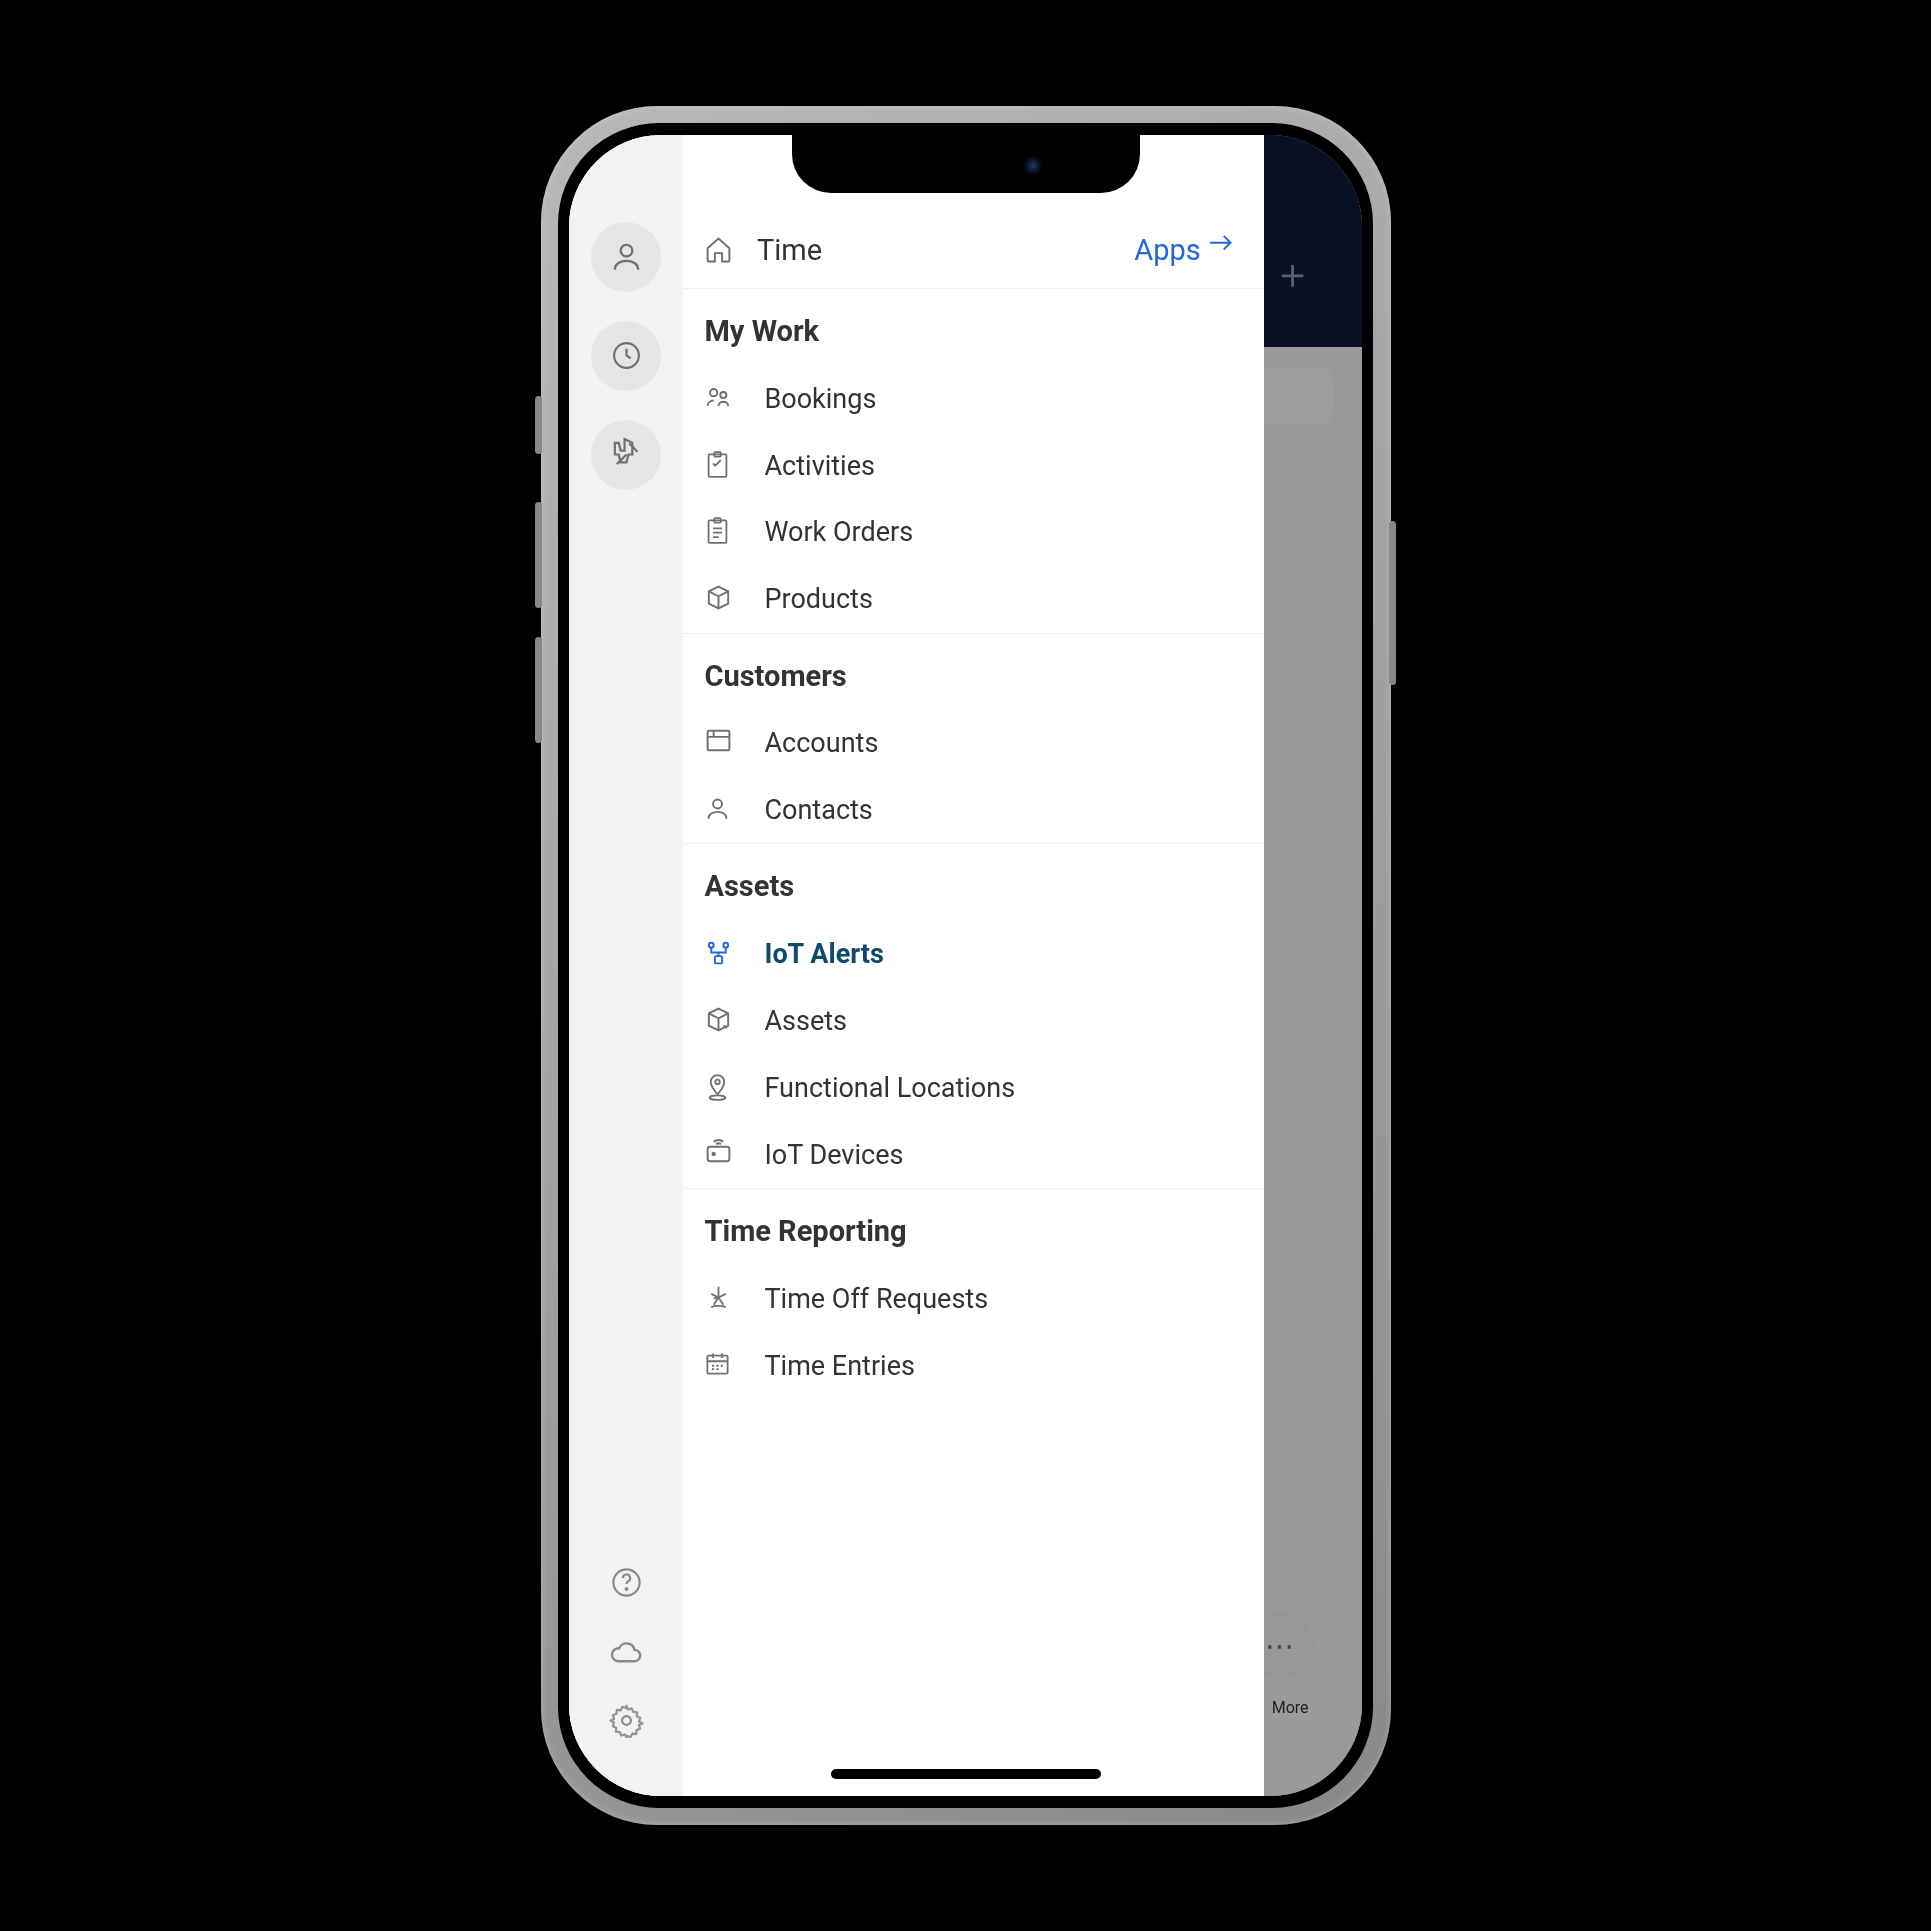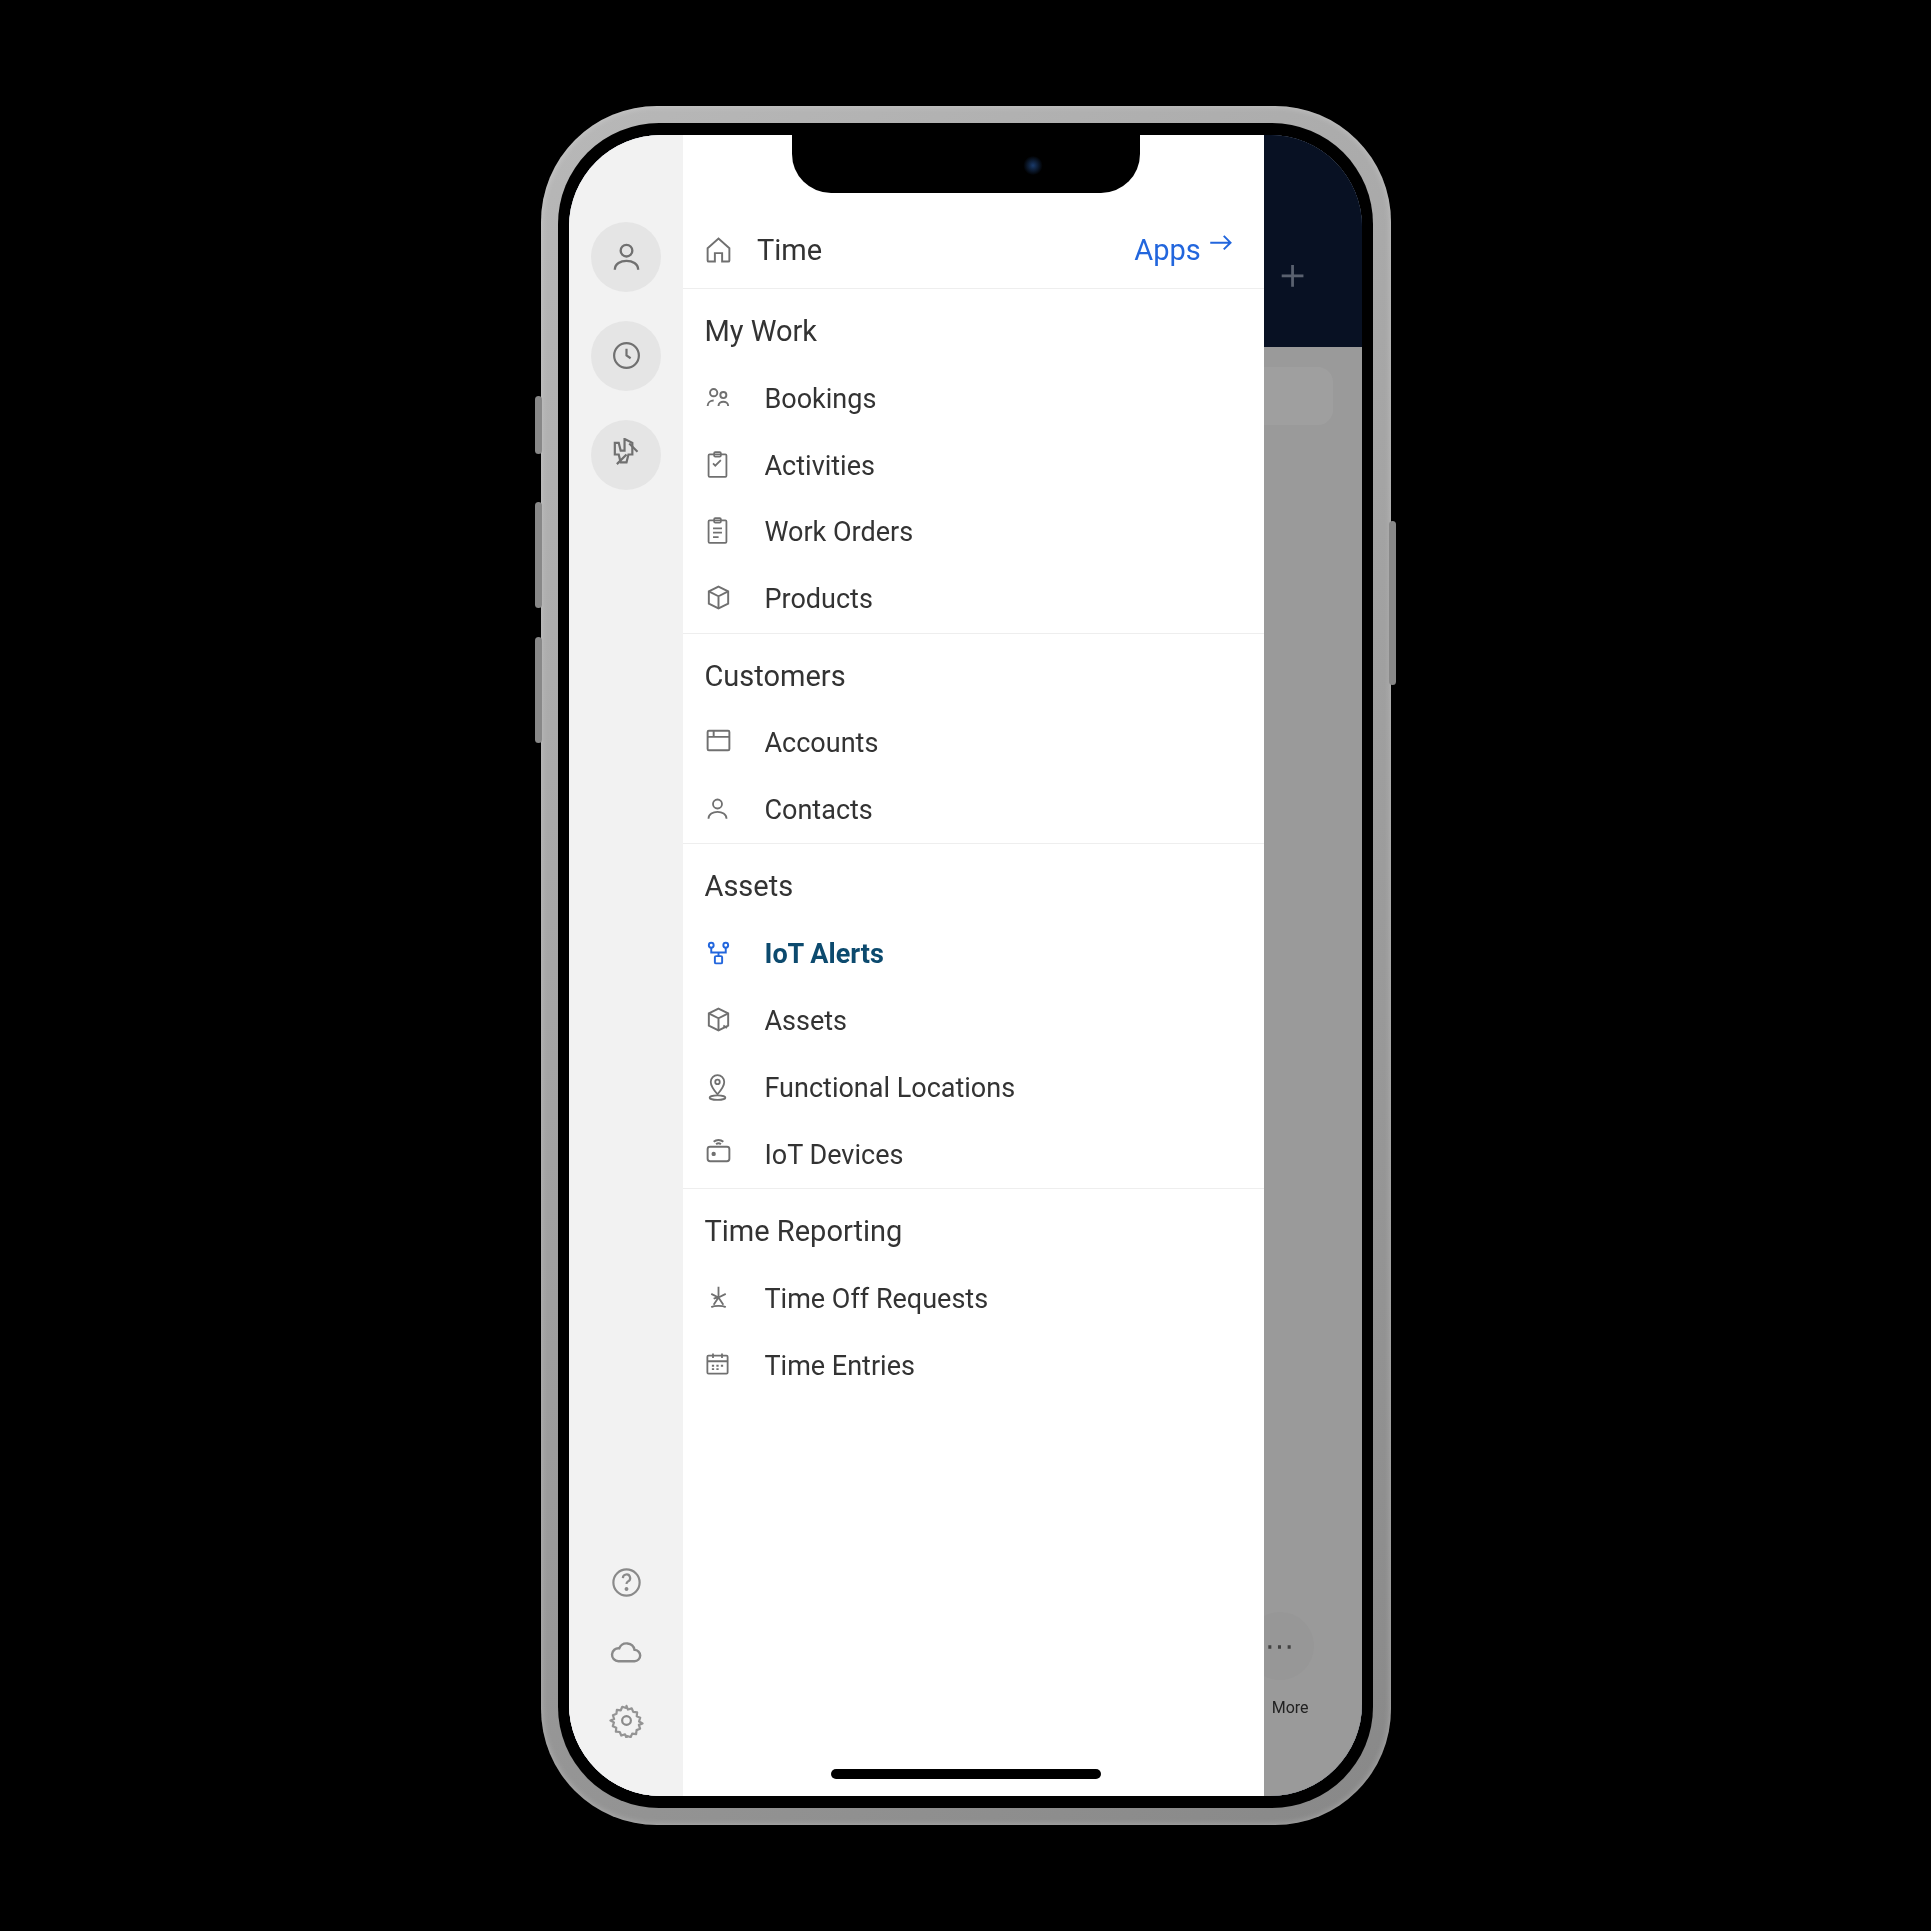--- a/index.html
+++ b/index.html
@@ -208,7 +208,7 @@
   font-size: 29px;
   color: #333;
   padding: 25px 21px 17.4px;
-  font-weight: 400;
+  font-weight: 700;
 }
 .nav-item {
   display: flex;

